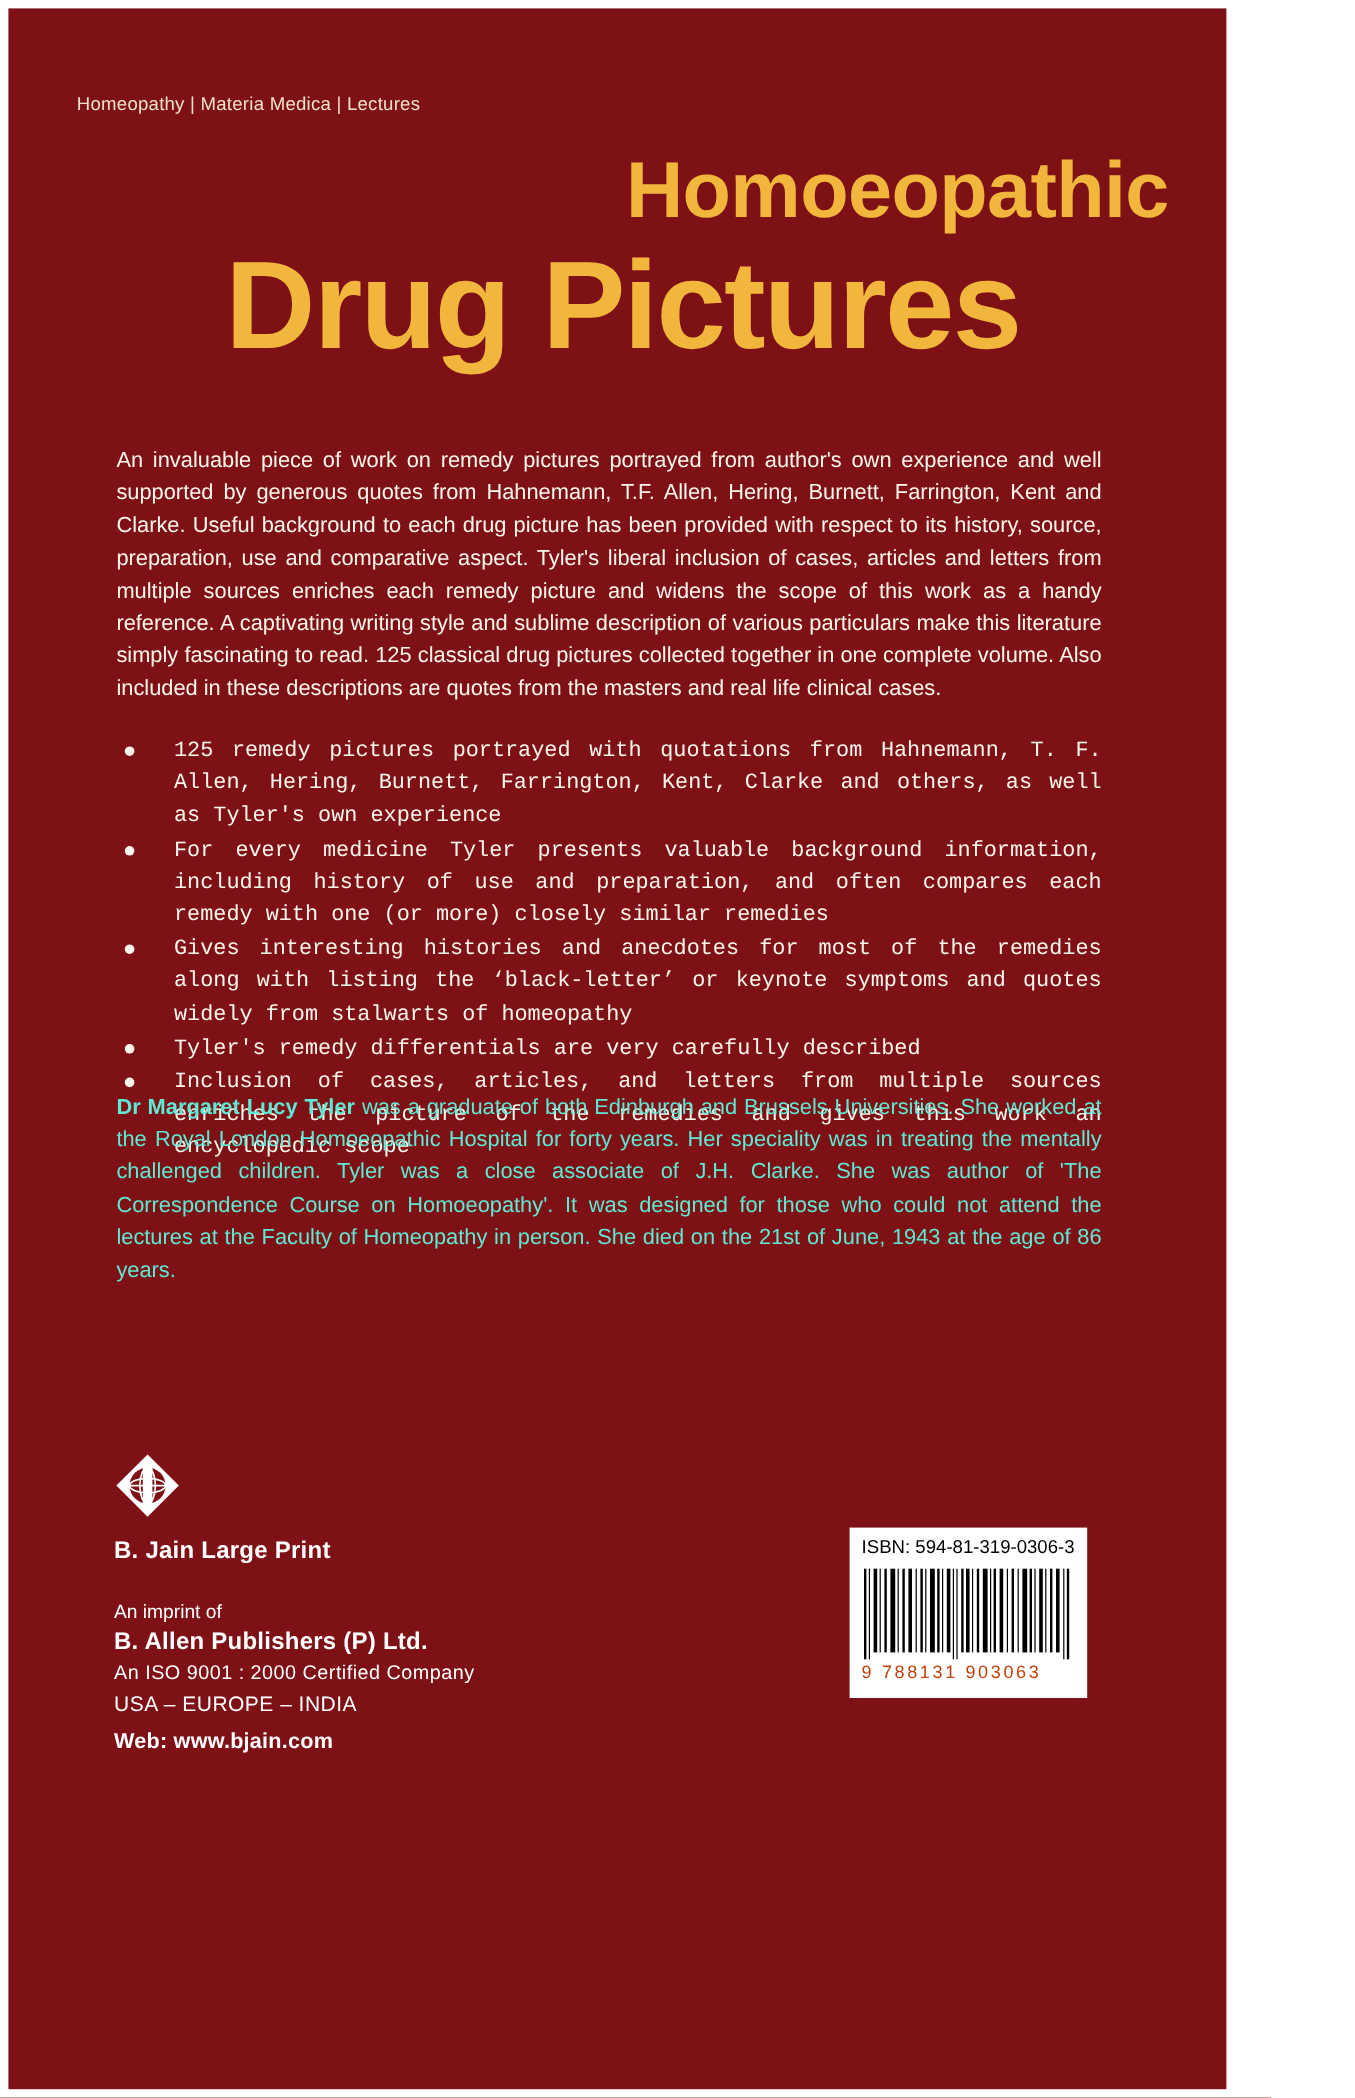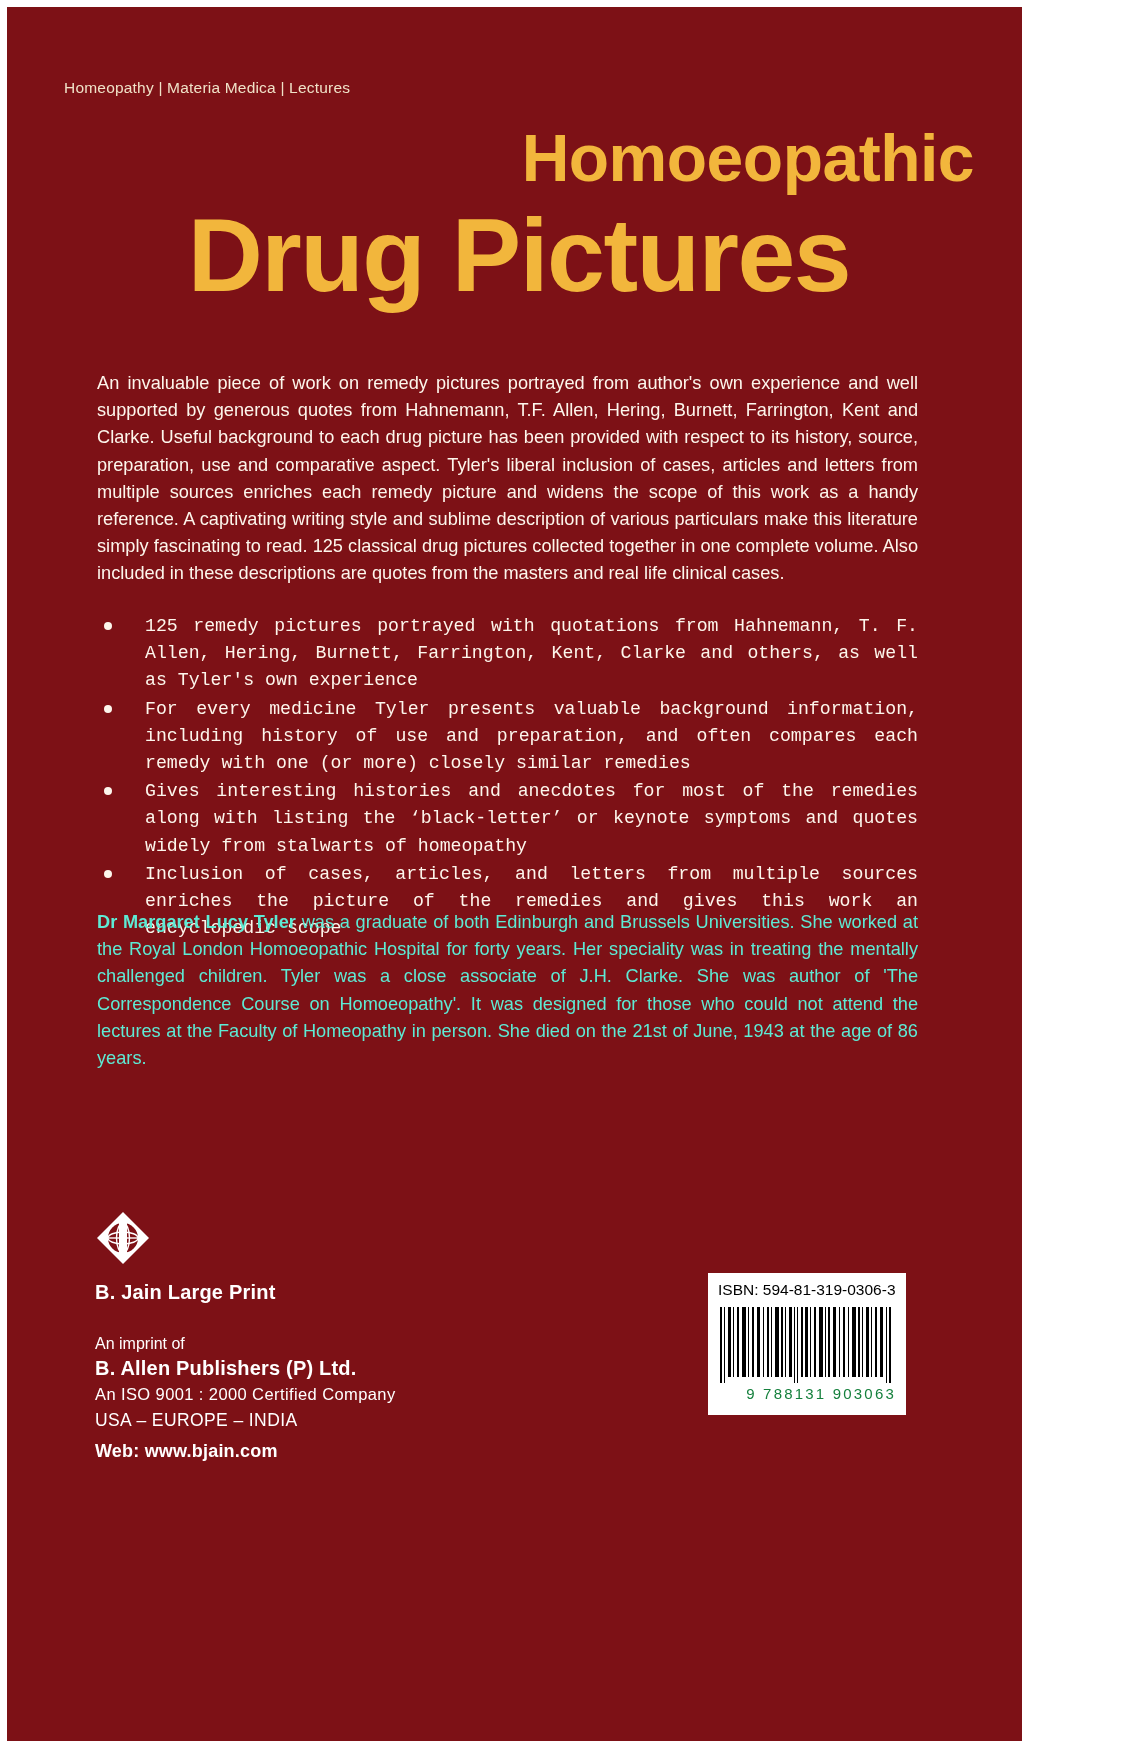--- a/index.html
+++ b/index.html
@@ -203,6 +203,7 @@
     <li><span class="dot"></span><span>125 remedy pictures portrayed with quotations from Hahnemann, T. F. Allen, Hering, Burnett, Farrington, Kent, Clarke and others, as well as Tyler's own experience</span></li>
     <li><span class="dot"></span><span>For every medicine Tyler presents valuable background information, including history of use and preparation, and often compares each remedy with one (or more) closely similar remedies</span></li>
     <li><span class="dot"></span><span>Gives interesting histories and anecdotes for most of the remedies along with listing the ‘black-letter’ or keynote symptoms and quotes widely from stalwarts of homeopathy</span></li>
+    <li><span class="dot"></span><span>Tyler's remedy differentials are very carefully described</span></li>
     <li><span class="dot"></span><span>Inclusion of cases, articles, and letters from multiple sources enriches the picture of the remedies and gives this work an encyclopedic scope</span></li>
   </ul>
 

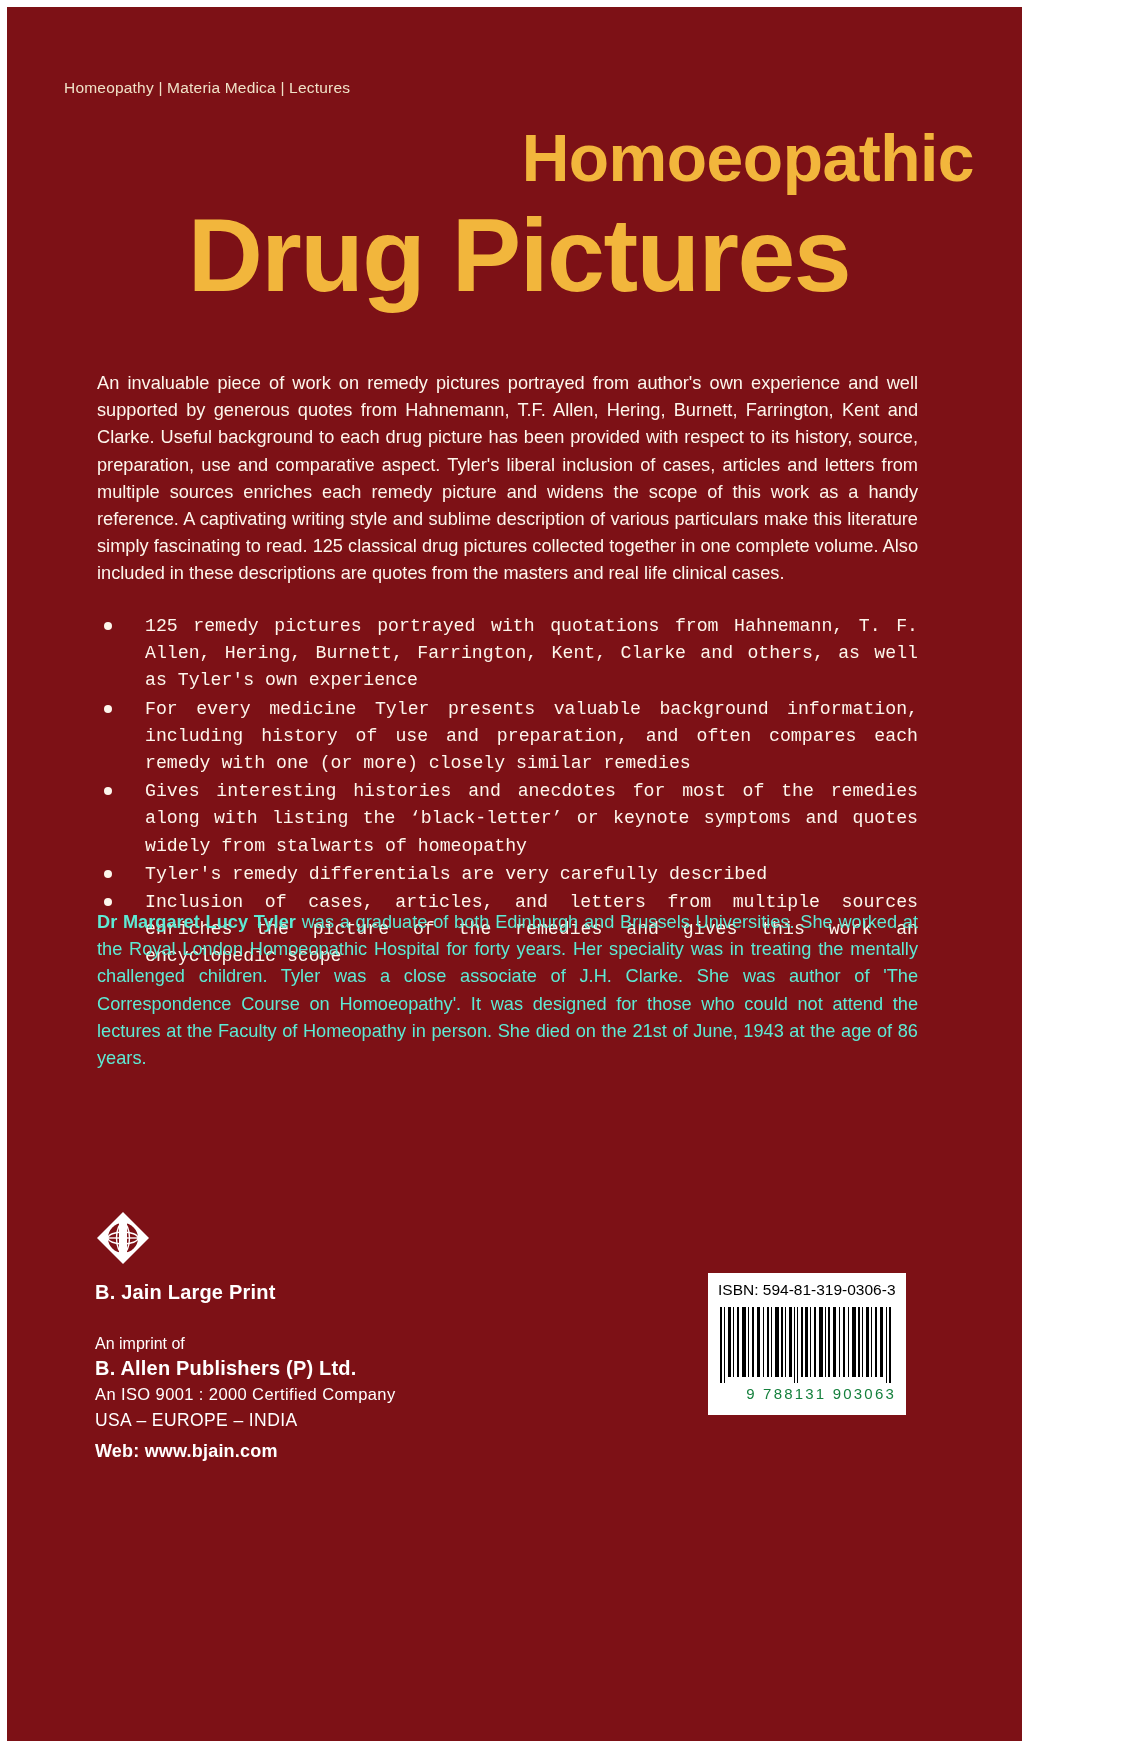--- a/index.html
+++ b/index.html
@@ -180,10 +180,10 @@
     left: 10px;
     top: 112px;
     width: 178px;
-    color: #15803d;
+    color: #c2410c;
     font-size: 15px;
     letter-spacing: 2.2px;
-    text-align: right;
+    text-align: left;
     font-family: "Liberation Sans", sans-serif;
   }
 </style>

